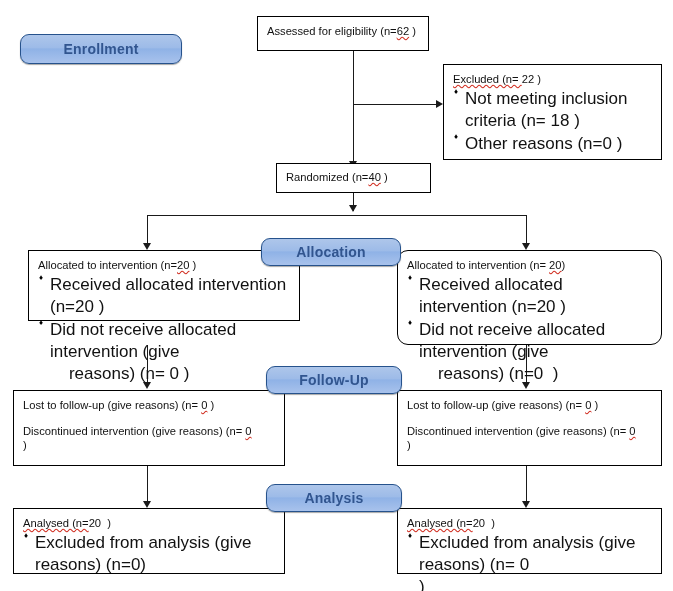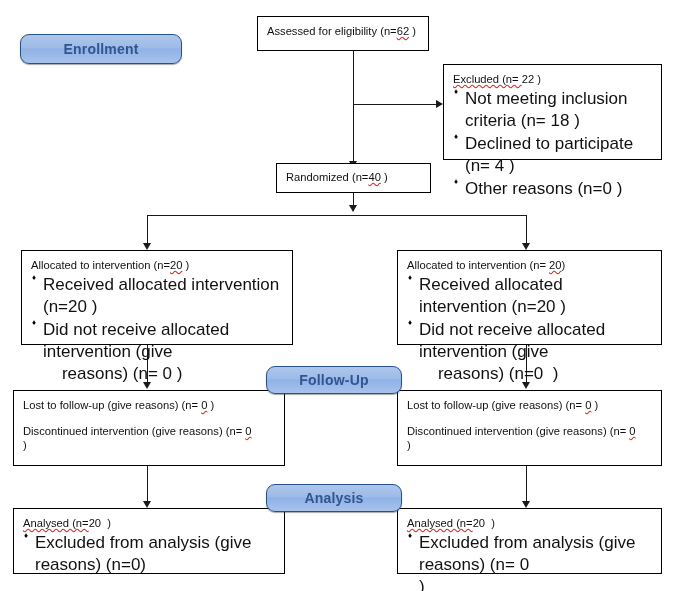--- a/index.html
+++ b/index.html
@@ -165,7 +165,6 @@
       <span class="line head"><span class="sq">Excluded (n= </span><span>22</span><span> )</span></span>
       <ul class="bullets">
         <li>Not meeting inclusion criteria (n= 18 )</li>
-        <li>Declined to participate (n= 4 )</li>
         <li>Other reasons (n=0  )</li>
       </ul>
     </div>

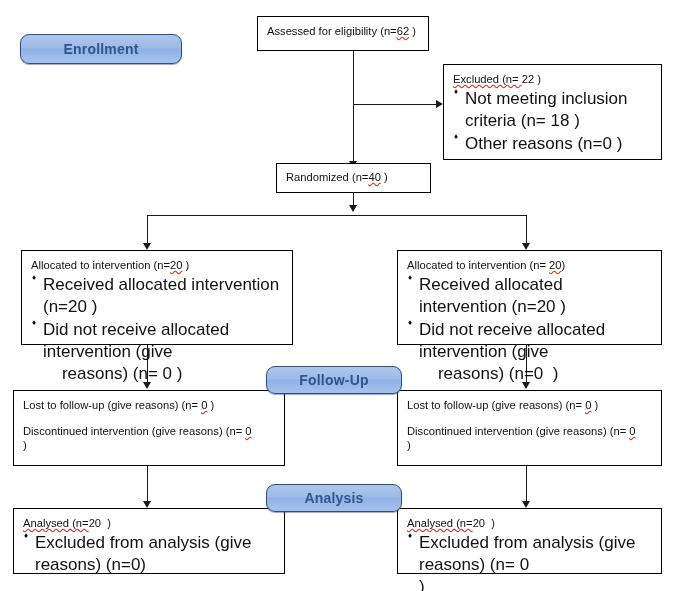--- a/index.html
+++ b/index.html
@@ -120,6 +120,9 @@
     <span>Enrollment</span>
   </div>
 
+  <div class="stage-badge" style="left:261px; top:238px; width:140px; height:28px;">
+    <span>Allocation</span>
+  </div>
 
   <div class="stage-badge" style="left:266px; top:484px; width:136px; height:28px;">
     <span>Analysis</span>

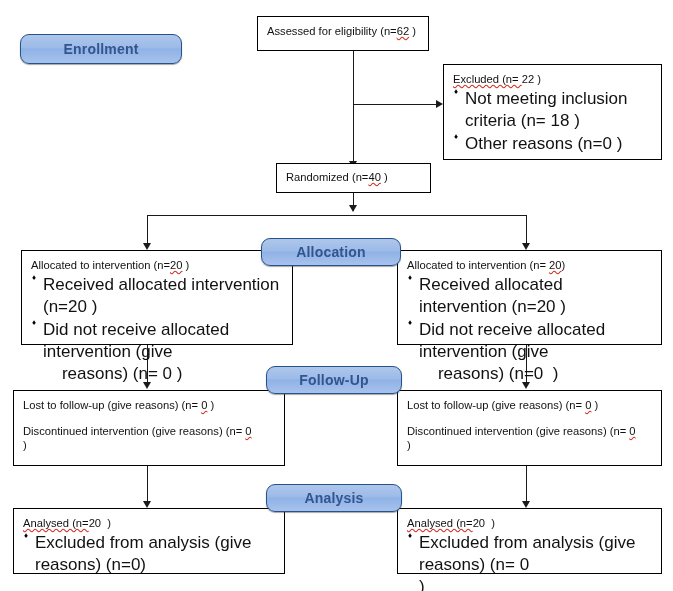--- a/index.html
+++ b/index.html
@@ -179,7 +179,7 @@
     </div>
   </div>
 
-  <div class="flow-box" style="left:21px; top:250px; width:272px; height:95px;">
+  <div class="flow-box" style="left:28px; top:250px; width:272px; height:71px;">
     <div class="body">
       <span class="line head"><span>Allocated to intervention (n=</span><span class="sq">20</span><span> )</span></span>
       <ul class="bullets">

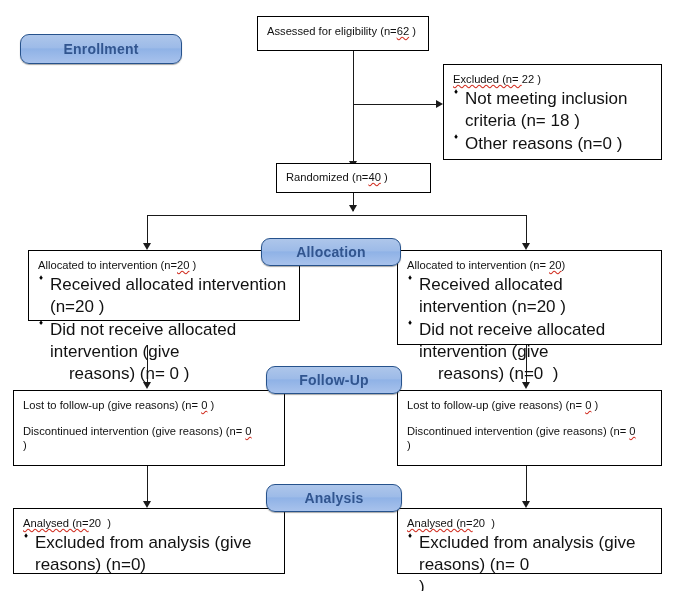--- a/index.html
+++ b/index.html
@@ -190,7 +190,7 @@
     </div>
   </div>
 
-  <div class="flow-box" style="left:397px; top:250px; width:265px; height:95px;">
+  <div class="flow-box" style="left:397px; top:250px; width:265px; height:95px;border-radius:11px;">
     <div class="body">
       <span class="line head"><span>Allocated to intervention (n= </span><span class="sq">20</span><span>)</span></span>
       <ul class="bullets">

